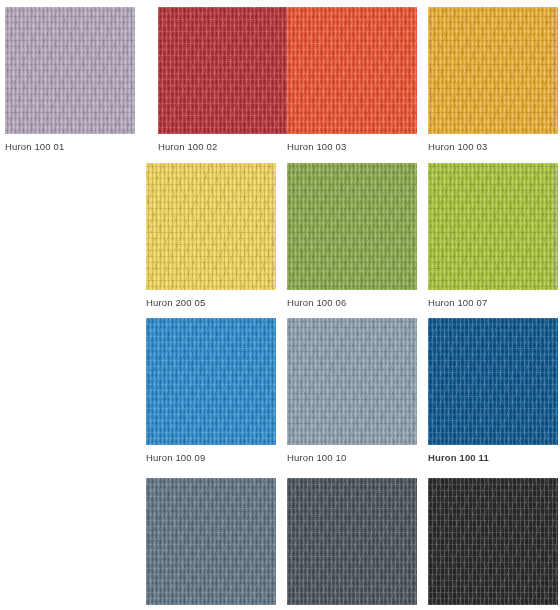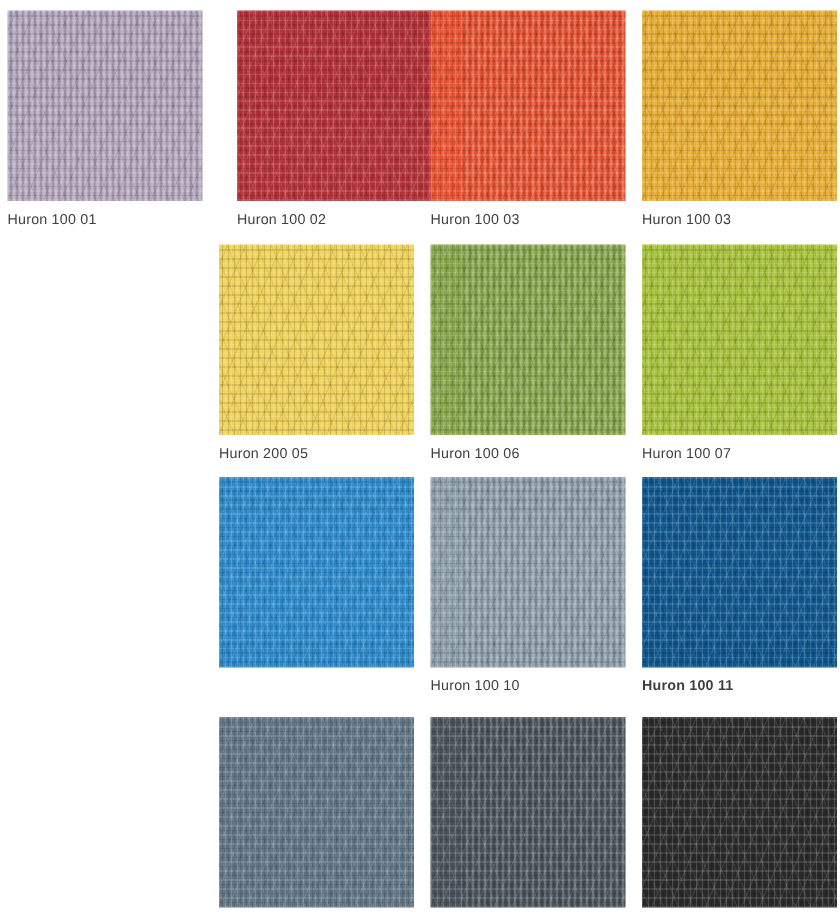--- a/index.html
+++ b/index.html
@@ -154,6 +154,7 @@
     <div class="swatch-row" style="top: 318px;">
       <div class="swatch-cell" style="left: 146px;">
         <div class="swatch-chip" title="Huron 100 09" style="width: 130px; height: 127px; background-color: rgb(46, 140, 205);"></div>
+        <div class="swatch-label" style="color: rgb(64, 63, 63);">Huron 100 09</div>
       </div>
       <div class="swatch-cell" style="left: 287px;">
         <div class="swatch-chip" title="Huron 100 10" style="width: 130px; height: 127px; background-color: rgb(143, 160, 173);"></div>

